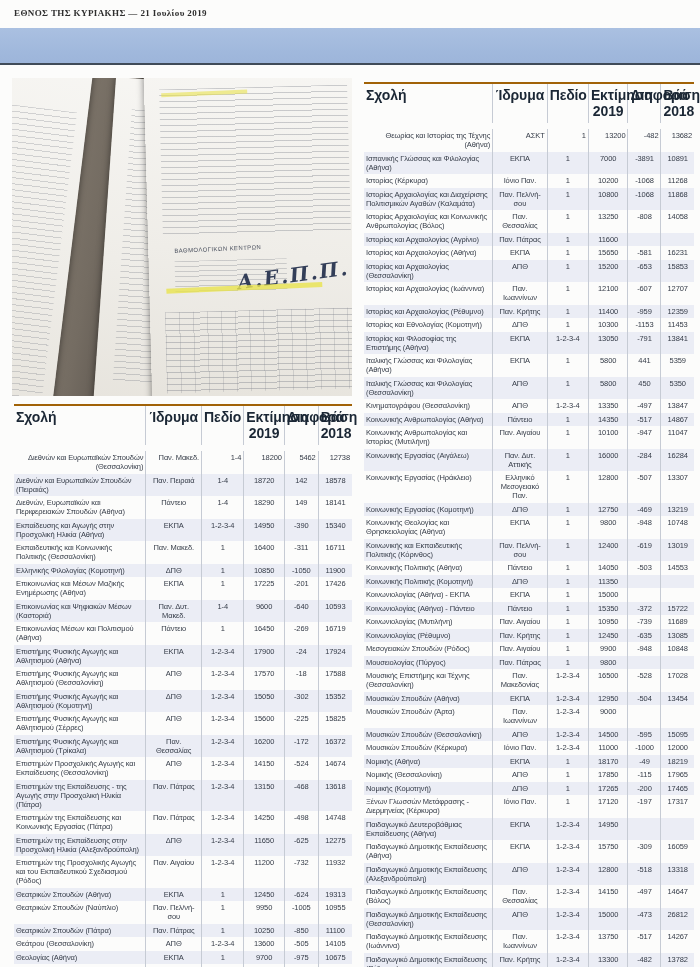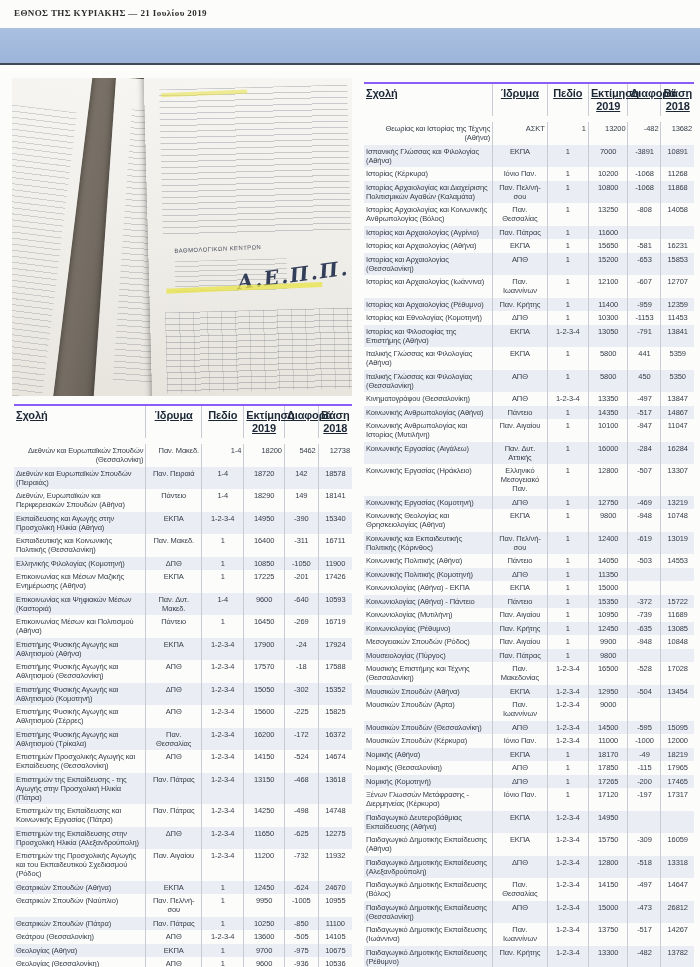--- a/index.html
+++ b/index.html
@@ -78,10 +78,10 @@
   table.t-left  { top:404px; left:14px;  width:338px; }
   table.t-right { top:82px;  left:364px; width:330px; }
   .data-table th {
-    border-top:2px solid #8b5cf6;
+    border-top:2px solid #a16207;
     border-bottom:3px solid #4a9fc4;
-    font-size:11px; font-weight:bold; color:#1b2735;
-    padding:3px 2px 4px; text-align:center; vertical-align:top; line-height:1.15;text-decoration:underline;
+    font-size:14px; font-weight:bold; color:#1b2735;
+    padding:3px 2px 4px; text-align:center; vertical-align:top; line-height:1.15;
   }
   .data-table th.col-school { text-align:left; padding-left:2px; }
   .data-table td {

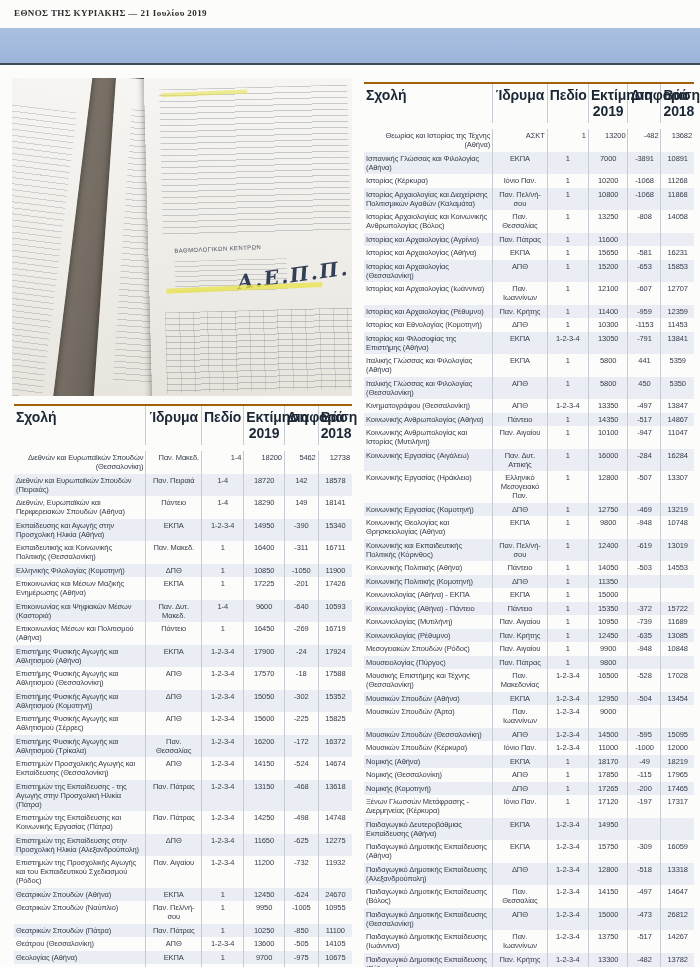--- a/index.html
+++ b/index.html
@@ -302,7 +302,7 @@
           <td>1</td>
           <td>12450</td>
           <td>-624</td>
-          <td>24670</td>
+          <td>19313</td>
         </tr>
         <tr>
           <td class="col-school">Θεατρικών Σπουδών (Ναύπλιο)</td>

